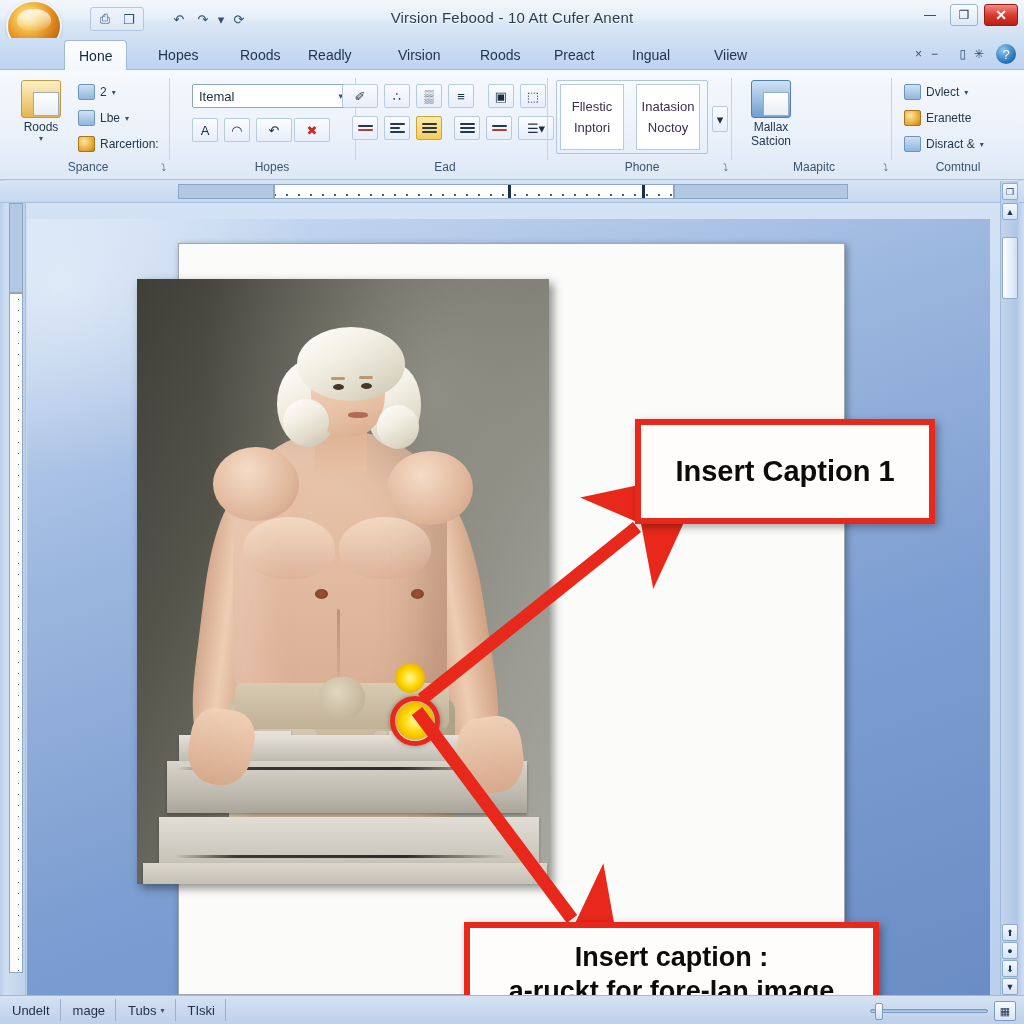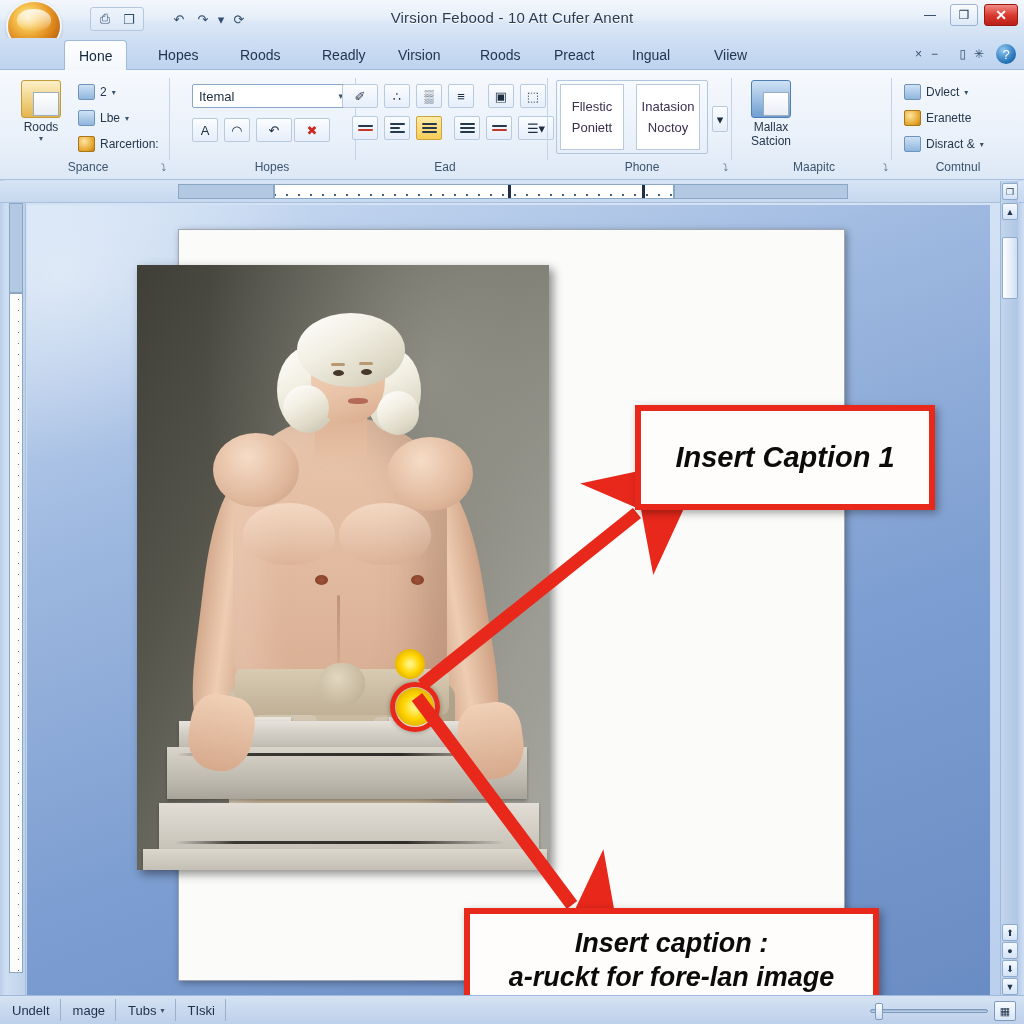--- a/index.html
+++ b/index.html
@@ -433,7 +433,7 @@
     <div class="tab active" style="left:64px">Hone</div>
     <div class="tab" style="left:144px">Hopes</div>
     <div class="tab" style="left:226px">Roods</div>
-    <div class="tab" style="left:308px">Readly</div>
+    <div class="tab" style="left:294px">Readly</div>
     <div class="tab" style="left:384px">Virsion</div>
     <div class="tab" style="left:466px">Roods</div>
     <div class="tab" style="left:540px">Preact</div>

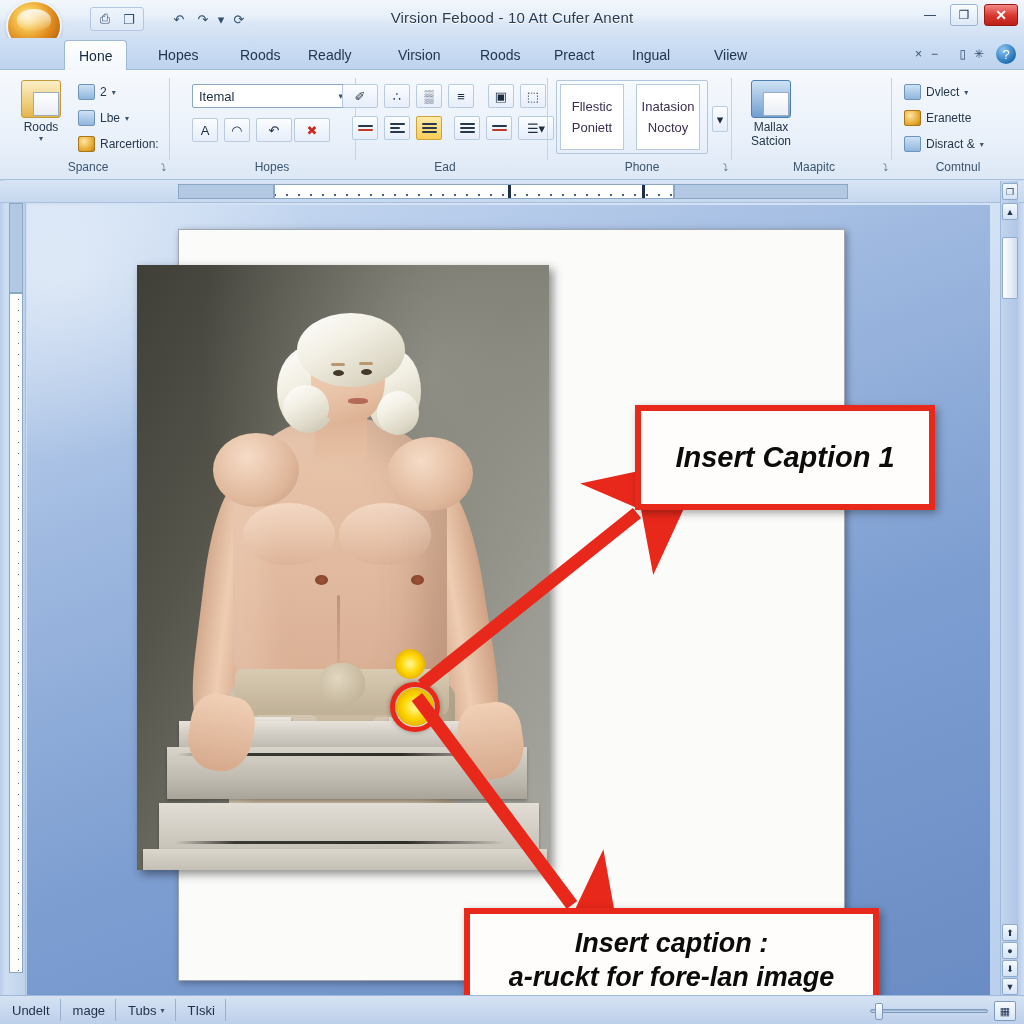--- a/index.html
+++ b/index.html
@@ -537,7 +537,7 @@
       <div class="styleframe" style="left:4px; top:8px; width:152px; height:74px"></div>
       <div class="stylebox" style="left:8px">
         <span>Fllestic</span>
-        <span>Poniett</span>
+        <span>Inptori</span>
       </div>
       <div class="stylebox" style="left:84px">
         <span>Inatasion</span>

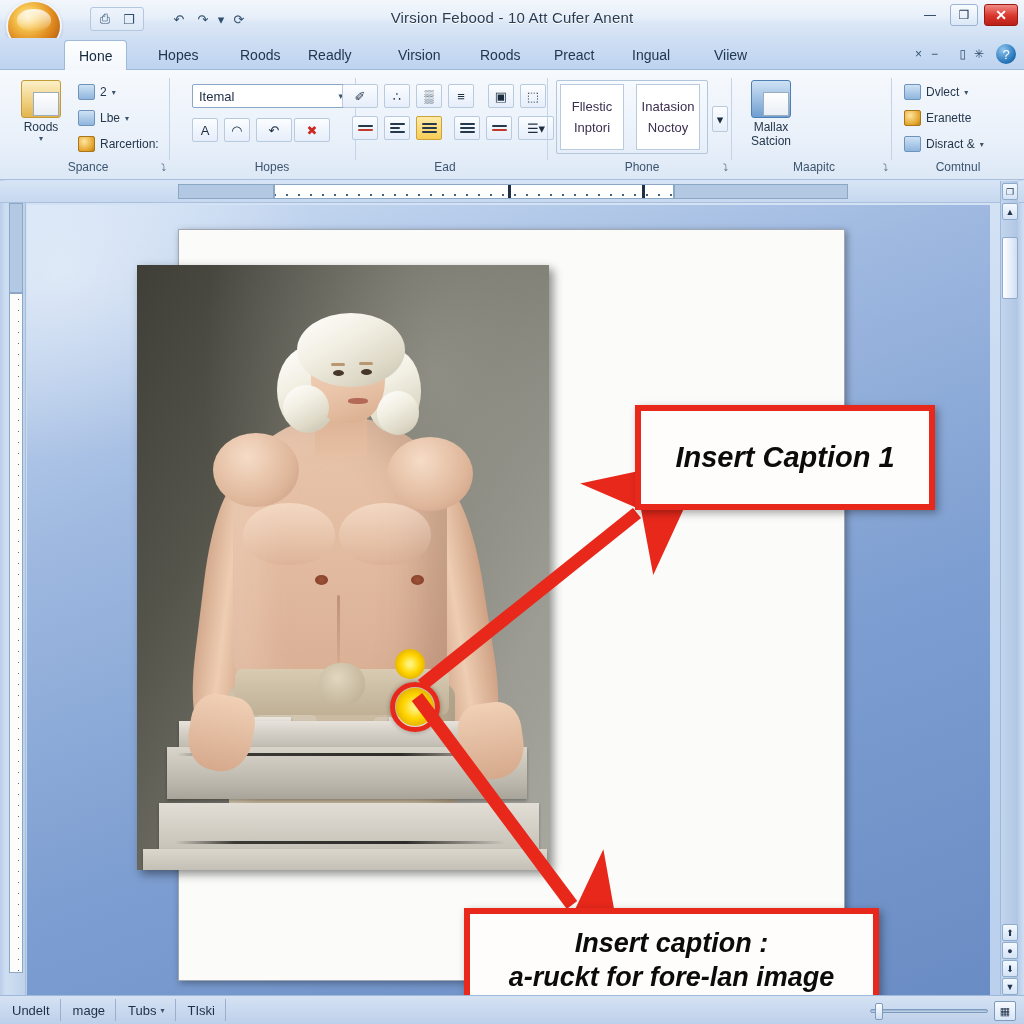--- a/index.html
+++ b/index.html
@@ -194,10 +194,9 @@
 
   
   #canvas {
-    position:absolute; left:27px; top:205px; width:963px; height:792px;
+    position:absolute; left:27px; top:219px; width:963px; height:792px;
     background: linear-gradient(160deg,#cfe0f5 0%,#9fb9e0 30%,#7d9ed1 62%,#6a8cc4 100%);
     overflow:hidden;
-    font-style:italic;
   }
   #canvas::before{
     content:""; position:absolute; left:-80px; top:-40px; width:420px; height:300px;

